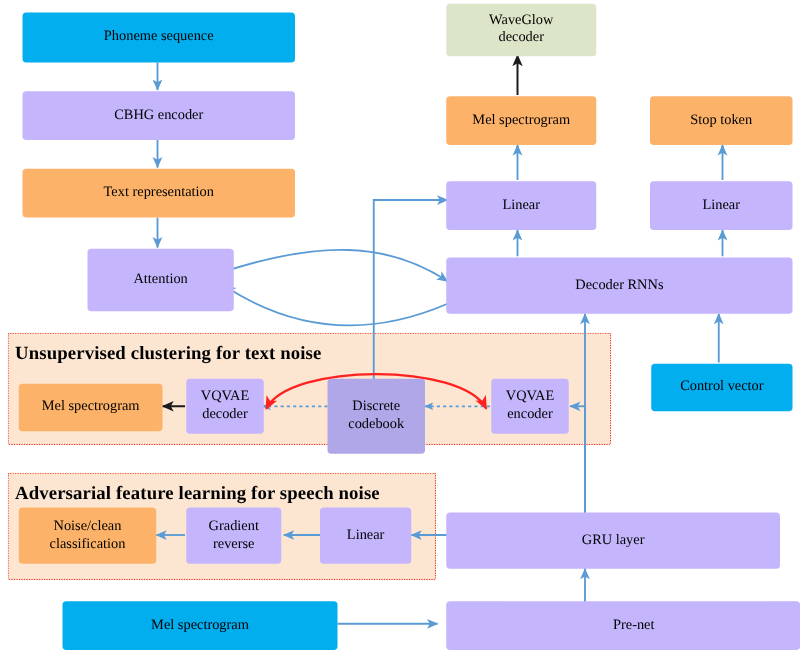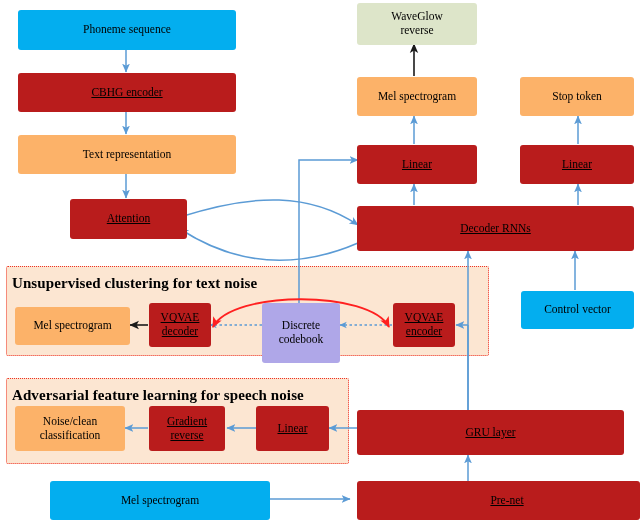--- a/index.html
+++ b/index.html
@@ -150,7 +150,7 @@
   <div class="node n-light" style="left:70px; top:199px; width:117px; height:40px;">Attention</div>
 
   <div class="node n-green" style="left:357px; top:3px; width:120px; height:42px; white-space:pre-line;">WaveGlow
-reverse</div>
+decoder</div>
 
   <div class="node n-orange" style="left:357px; top:77px; width:120px; height:39px;">Mel spectrogram</div>
 

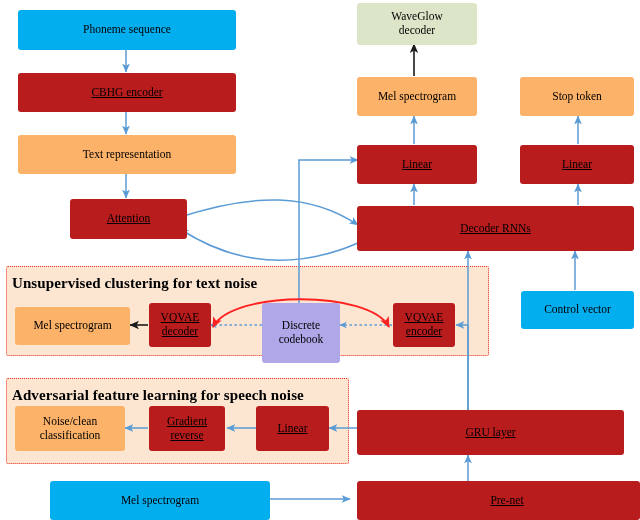--- a/index.html
+++ b/index.html
@@ -53,7 +53,7 @@
     padding: 1px 3px;
   }
   .n-bright  { background: #03AEEF; }
-  .n-light   { background: #b91c1c; text-decoration: underline; }
+  .n-light   { background: #c4b5fd; }
   .n-orange  { background: #FCB269; }
   .n-green   { background: #DDE5C9; }
   .n-purple  { background: #AFA7E8; }

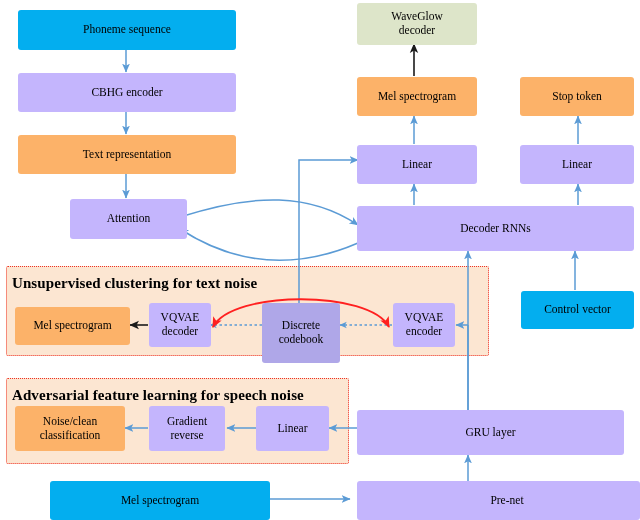--- a/index.html
+++ b/index.html
@@ -147,7 +147,7 @@
 
   <div class="node n-orange" style="left:18px; top:135px; width:218px; height:39px;">Text representation</div>
 
-  <div class="node n-light" style="left:70px; top:199px; width:117px; height:40px;">Attention</div>
+  <div class="node n-light" style="left:70px; top:199px; width:117px; height:50px;">Attention</div>
 
   <div class="node n-green" style="left:357px; top:3px; width:120px; height:42px; white-space:pre-line;">WaveGlow
 decoder</div>

